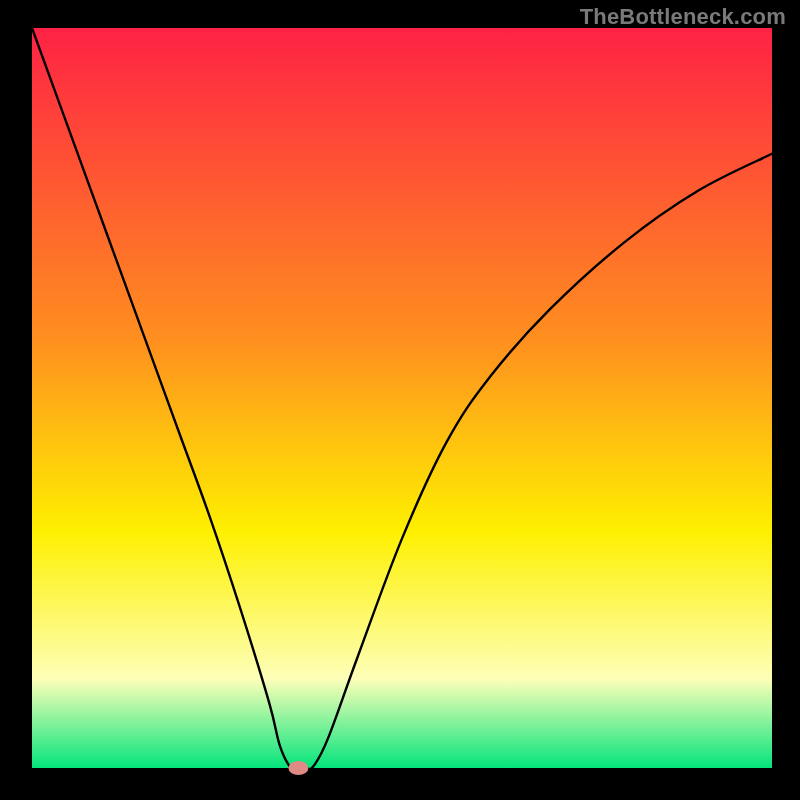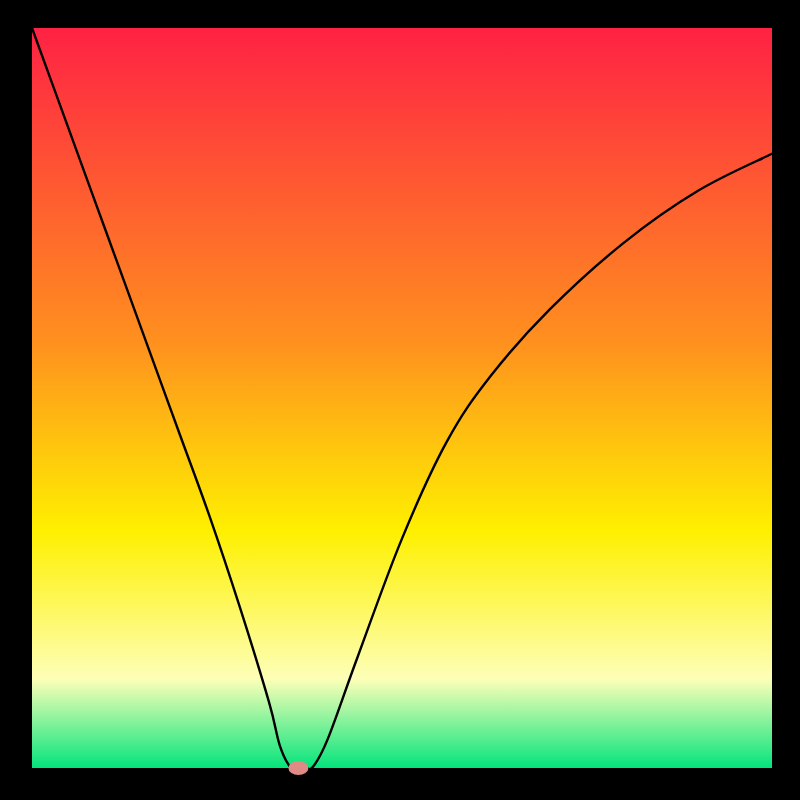--- a/index.html
+++ b/index.html
@@ -55,6 +55,7 @@
   <rect x="32" y="28" width="740" height="740" fill="none" stroke="none"></rect>
 </svg>
 
+<div class="watermark">TheBottleneck.com</div>
 </div>
 
 </body></html>

